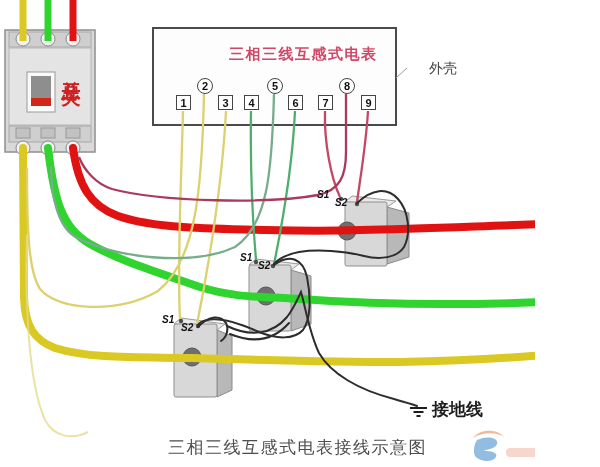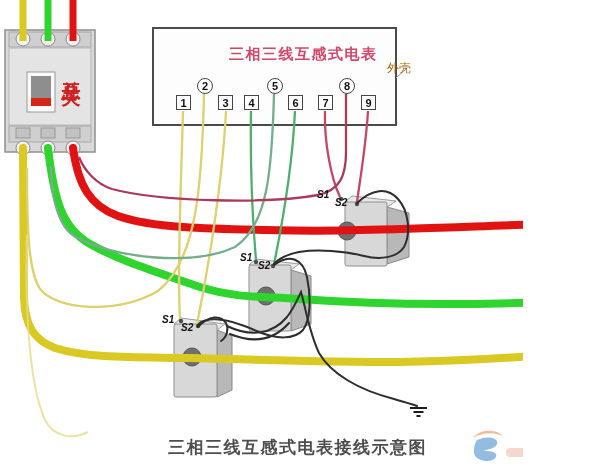--- a/index.html
+++ b/index.html
@@ -4,7 +4,7 @@
 <style>
   html,body{margin:0;padding:0;background:#fff;}
   .stage{position:relative;width:523px;height:467px;background:#ffffff;overflow:hidden;
-         font-family:"Liberation Sans",sans-serif;}
+         font-family:"Liberation Sans",sans-serif;padding-left:12px;}
   .stage svg{position:absolute;left:0;top:0;}
   .lbl{position:absolute;white-space:nowrap;}
   .breaker-label{left:58px;top:65px;writing-mode:vertical-rl;font-size:19px;font-weight:bold;

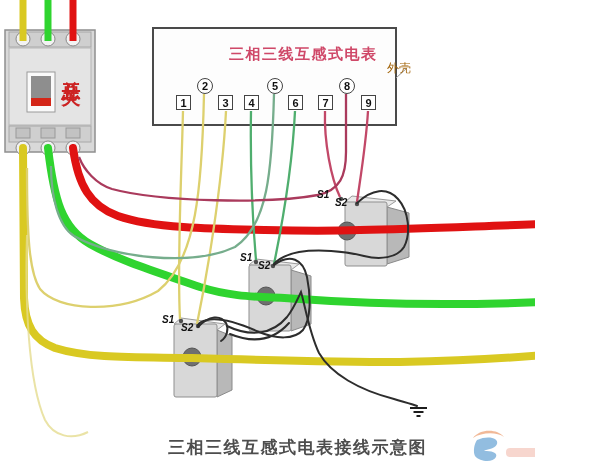--- a/index.html
+++ b/index.html
@@ -10,7 +10,7 @@
   .breaker-label{left:58px;top:65px;writing-mode:vertical-rl;font-size:19px;font-weight:bold;
                  color:#cc2222;letter-spacing:3px;}
   .meter-title{left:229px;top:45px;font-size:15px;font-weight:bold;color:#cf4868;letter-spacing:1.5px;}
-  .case-label{left:387px;top:60px;font-size:12px;color:#a16207;}
+  .case-label{left:429px;top:60px;font-size:14px;color:#404040;}
   .term{position:absolute;display:flex;align-items:center;justify-content:center;
         background:#fff;color:#111;font-size:11px;font-weight:bold;}
   .sq{width:13px;height:13px;border:1.6px solid #444;}

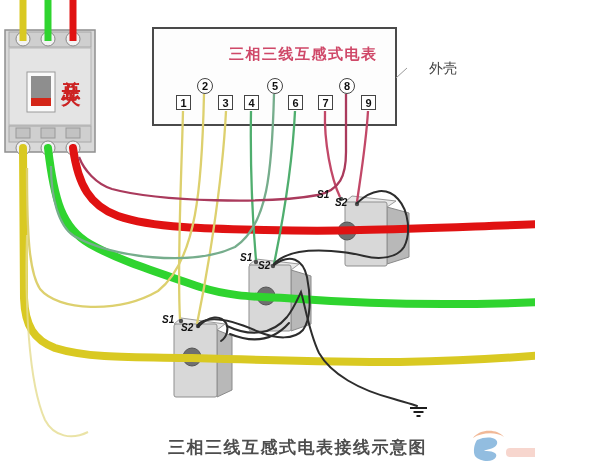--- a/index.html
+++ b/index.html
@@ -139,6 +139,7 @@
   <div class="s-lbl" style="left:181px;top:322px">S2</div>
 
   <div class="lbl load-label">接负载</div>
+  <div class="lbl ground-label">接地线</div>
   <div class="lbl caption">三相三线互感式电表接线示意图</div>
   <div class="wm-bar"></div>
 </div>

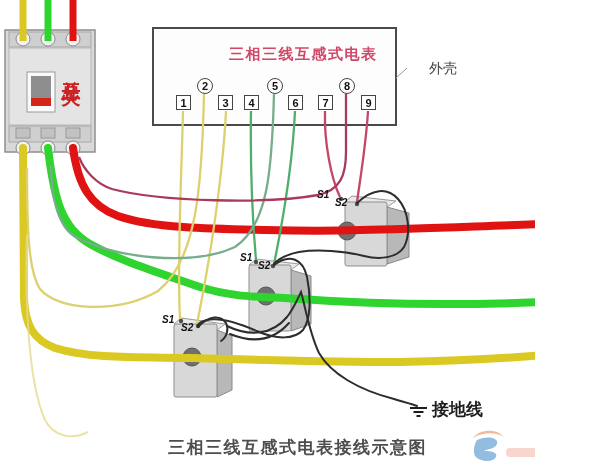--- a/index.html
+++ b/index.html
@@ -19,7 +19,7 @@
   .load-label{left:556px;top:260px;writing-mode:vertical-rl;font-size:27px;font-weight:bold;
               color:#c62a62;letter-spacing:9px;}
   .ground-label{left:432px;top:398px;font-size:17px;font-weight:bold;color:#1d1d1d;}
-  .caption{left:168px;top:436px;font-size:17px;font-weight:bold;color:#4d4d4d;letter-spacing:1.5px;}
+  .caption{left:168px;top:436px;font-size:17px;font-weight:normal;color:#4d4d4d;letter-spacing:1.5px;}
   .wm-text{left:509px;top:430px;font-size:13px;font-weight:bold;color:#f0b4a4;letter-spacing:5px;}
   .wm-bar{position:absolute;left:506px;top:448px;width:82px;height:9px;background:#f6cfc5;
           border-radius:4px;opacity:.85;}

